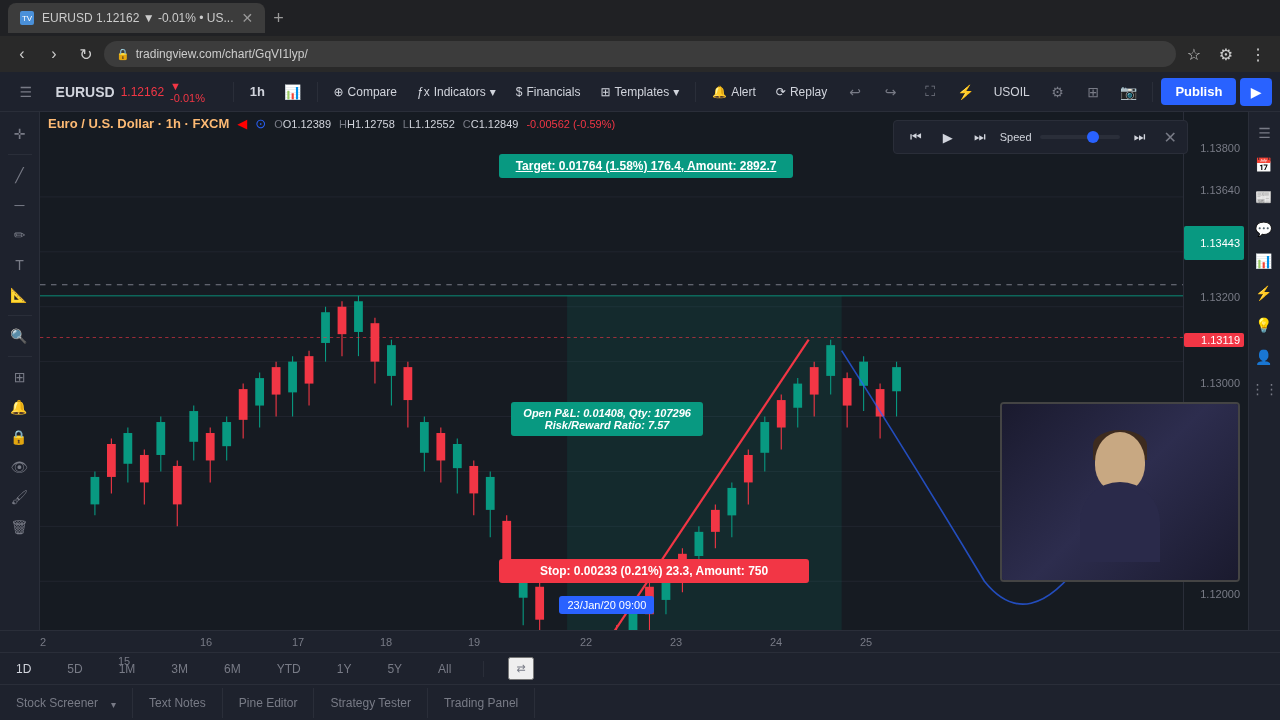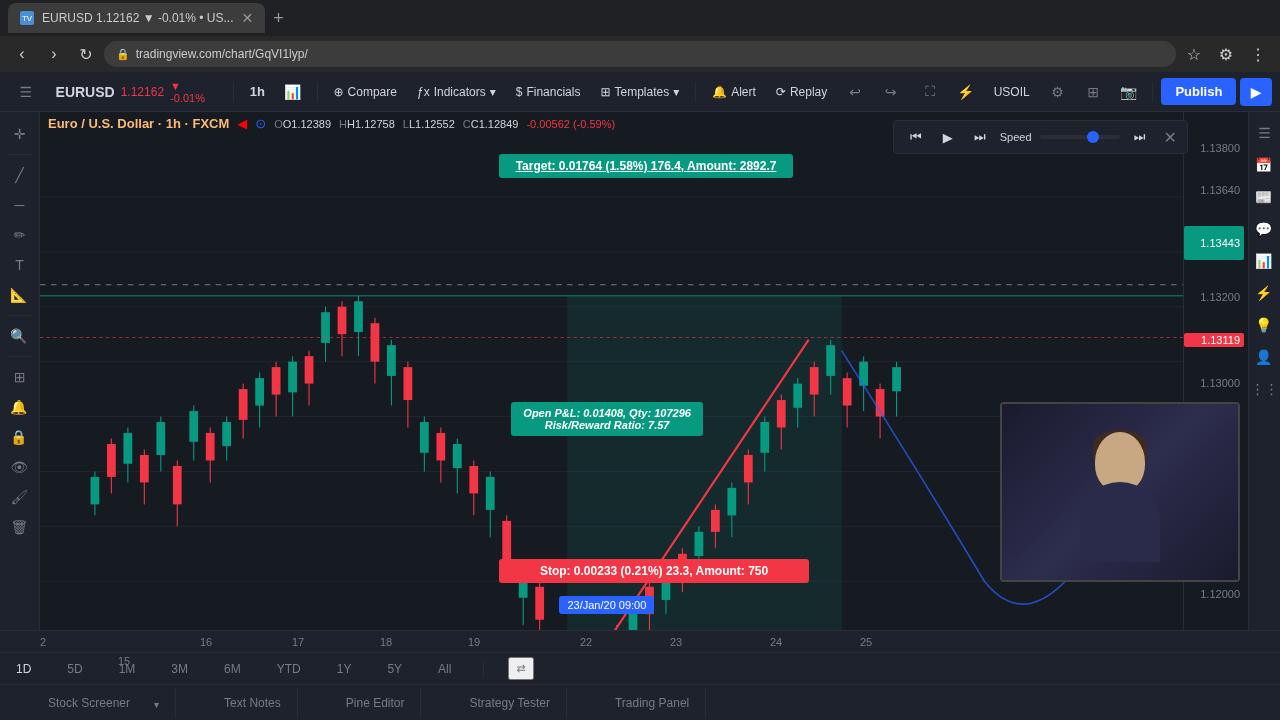--- a/index.html
+++ b/index.html
@@ -94,7 +94,7 @@
 
     
     .bottom-panel { height: 36px; background: #1e222d; border-top: 1px solid #2a2e39; display: flex; align-items: center; padding: 0; }
-    .panel-tab { padding: 8px 16px; font-size: 12px; color: #787b86; cursor: pointer; border-right: 1px solid #2a2e39; display: flex; align-items: flex-end; gap: 24px; white-space: nowrap; margin-left: 32px; }
+    .panel-tab { padding: 8px 16px; font-size: 12px; color: #787b86; cursor: pointer; border-right: 1px solid #2a2e39; display: flex; align-items: flex-end; gap: 13px; white-space: nowrap; }
     .panel-tab .tab-arrow { font-size: 10px; }
 
     

